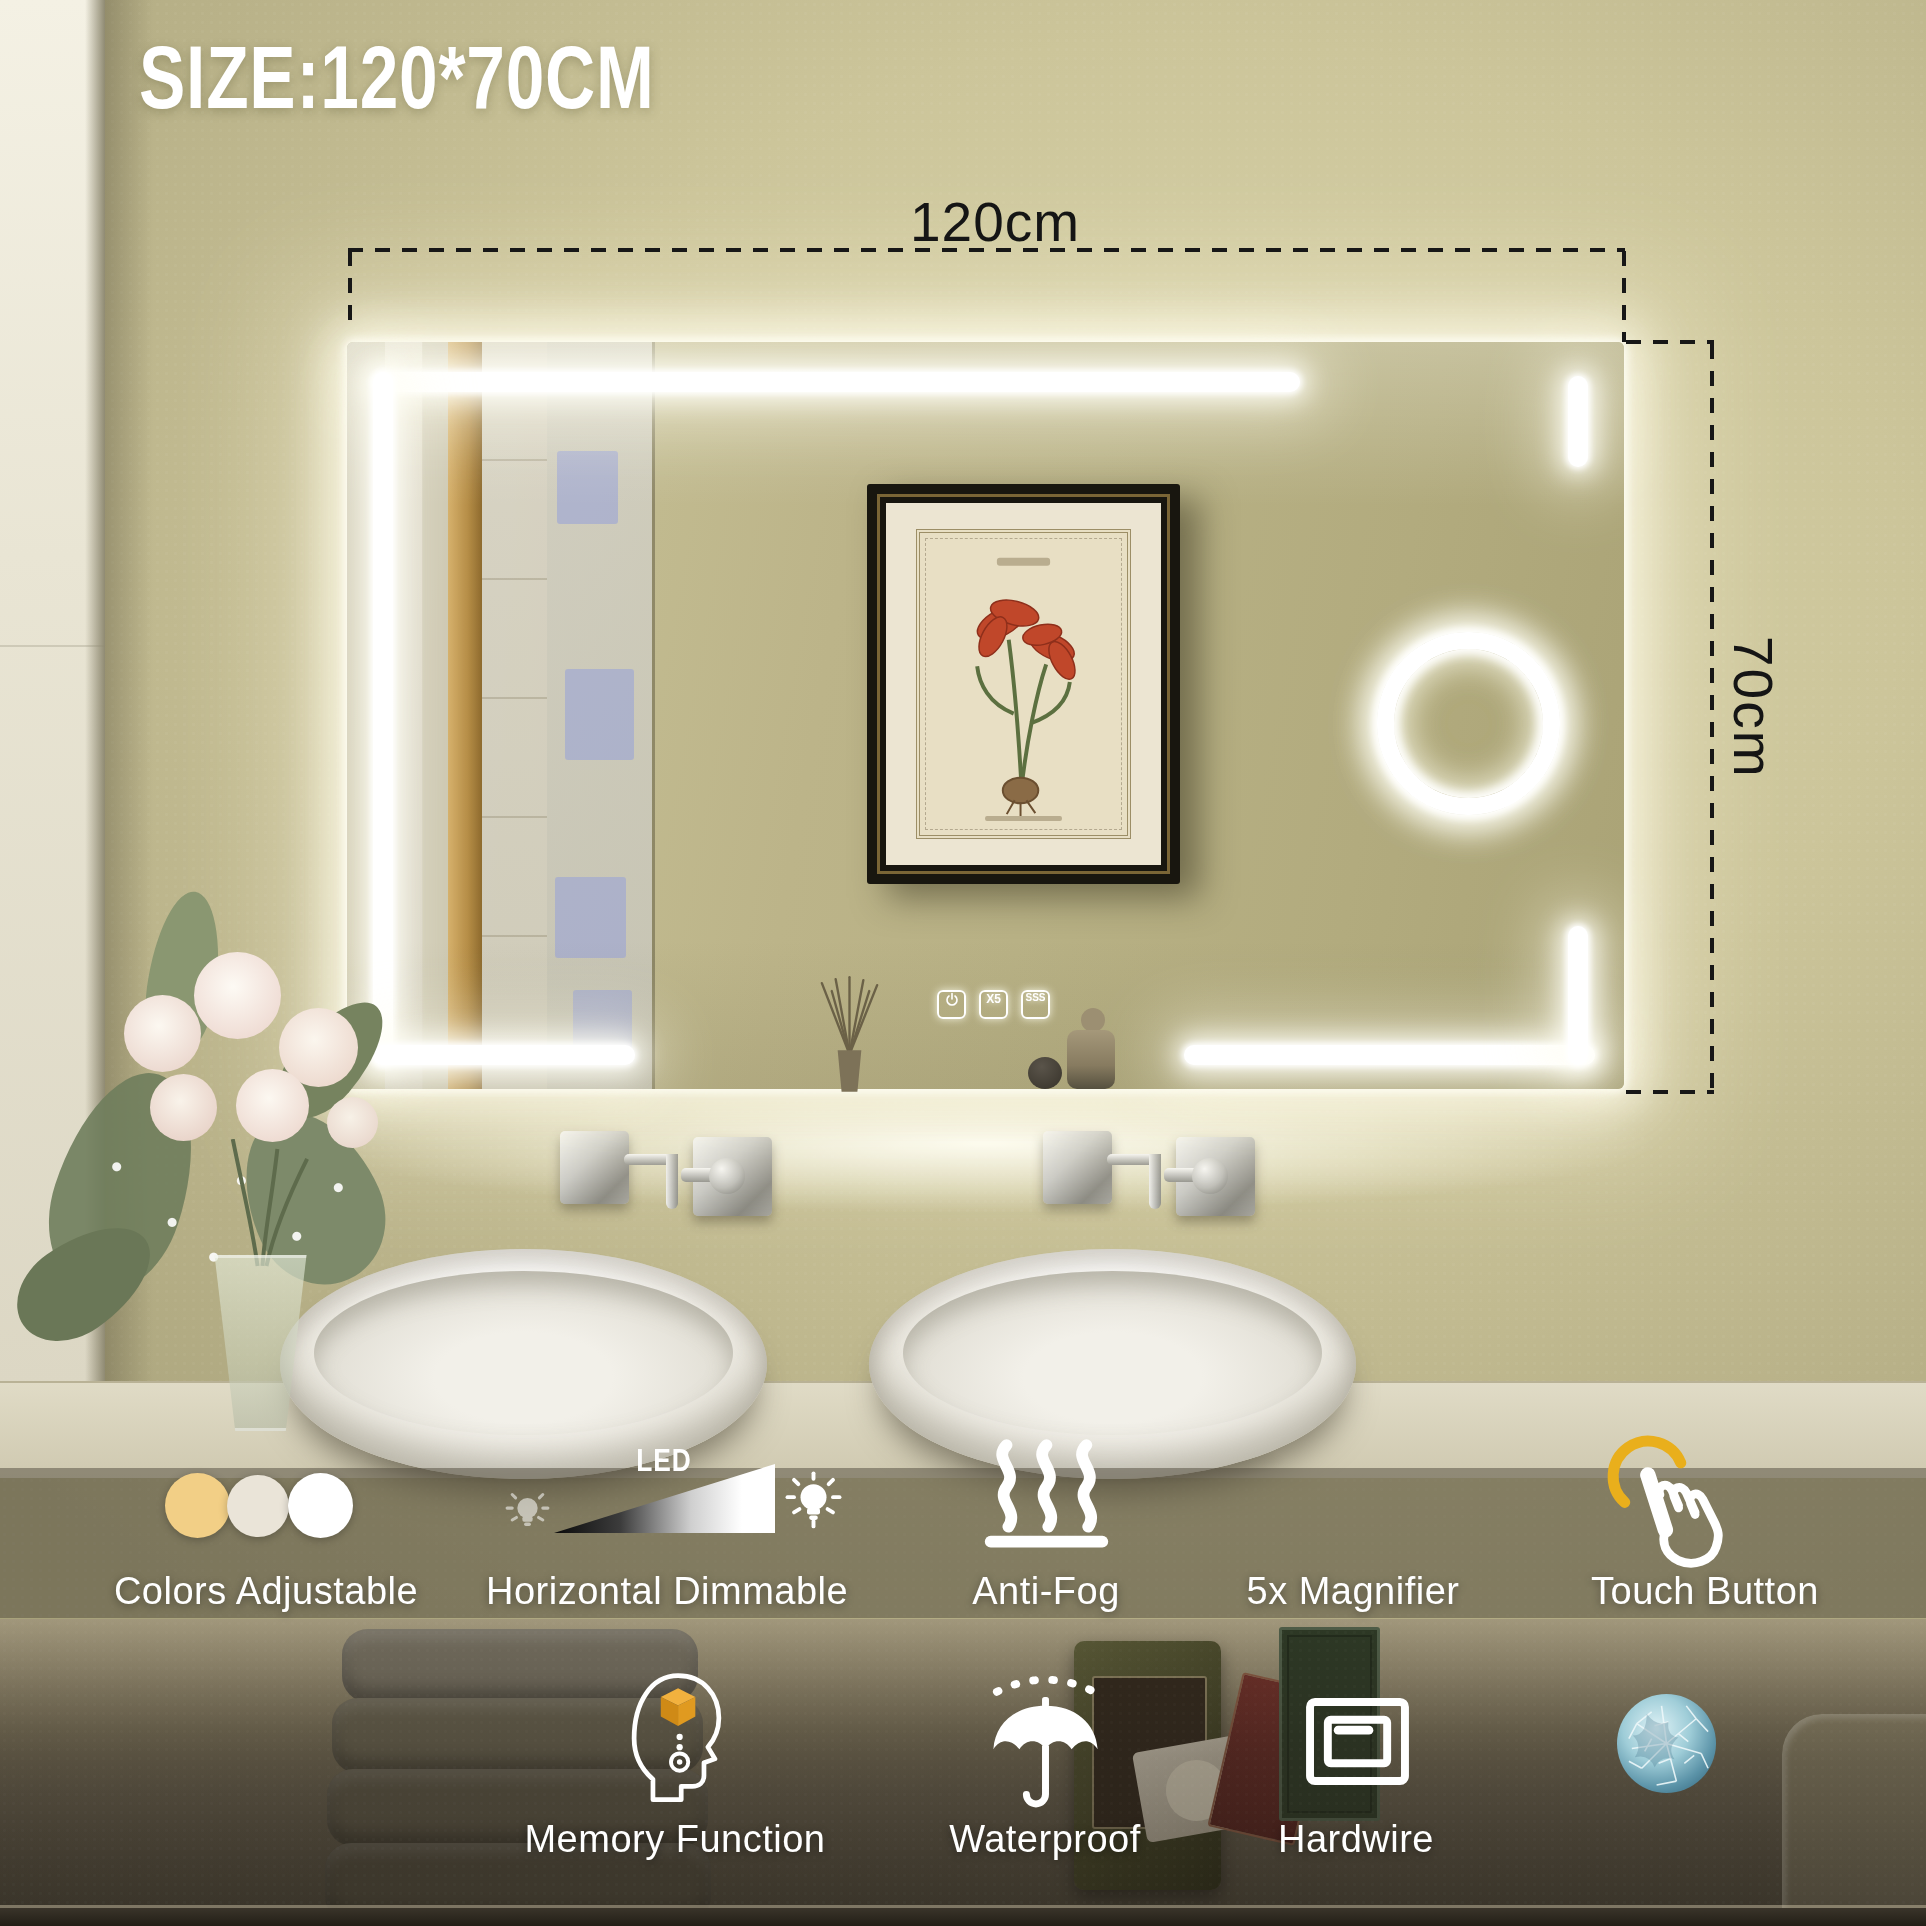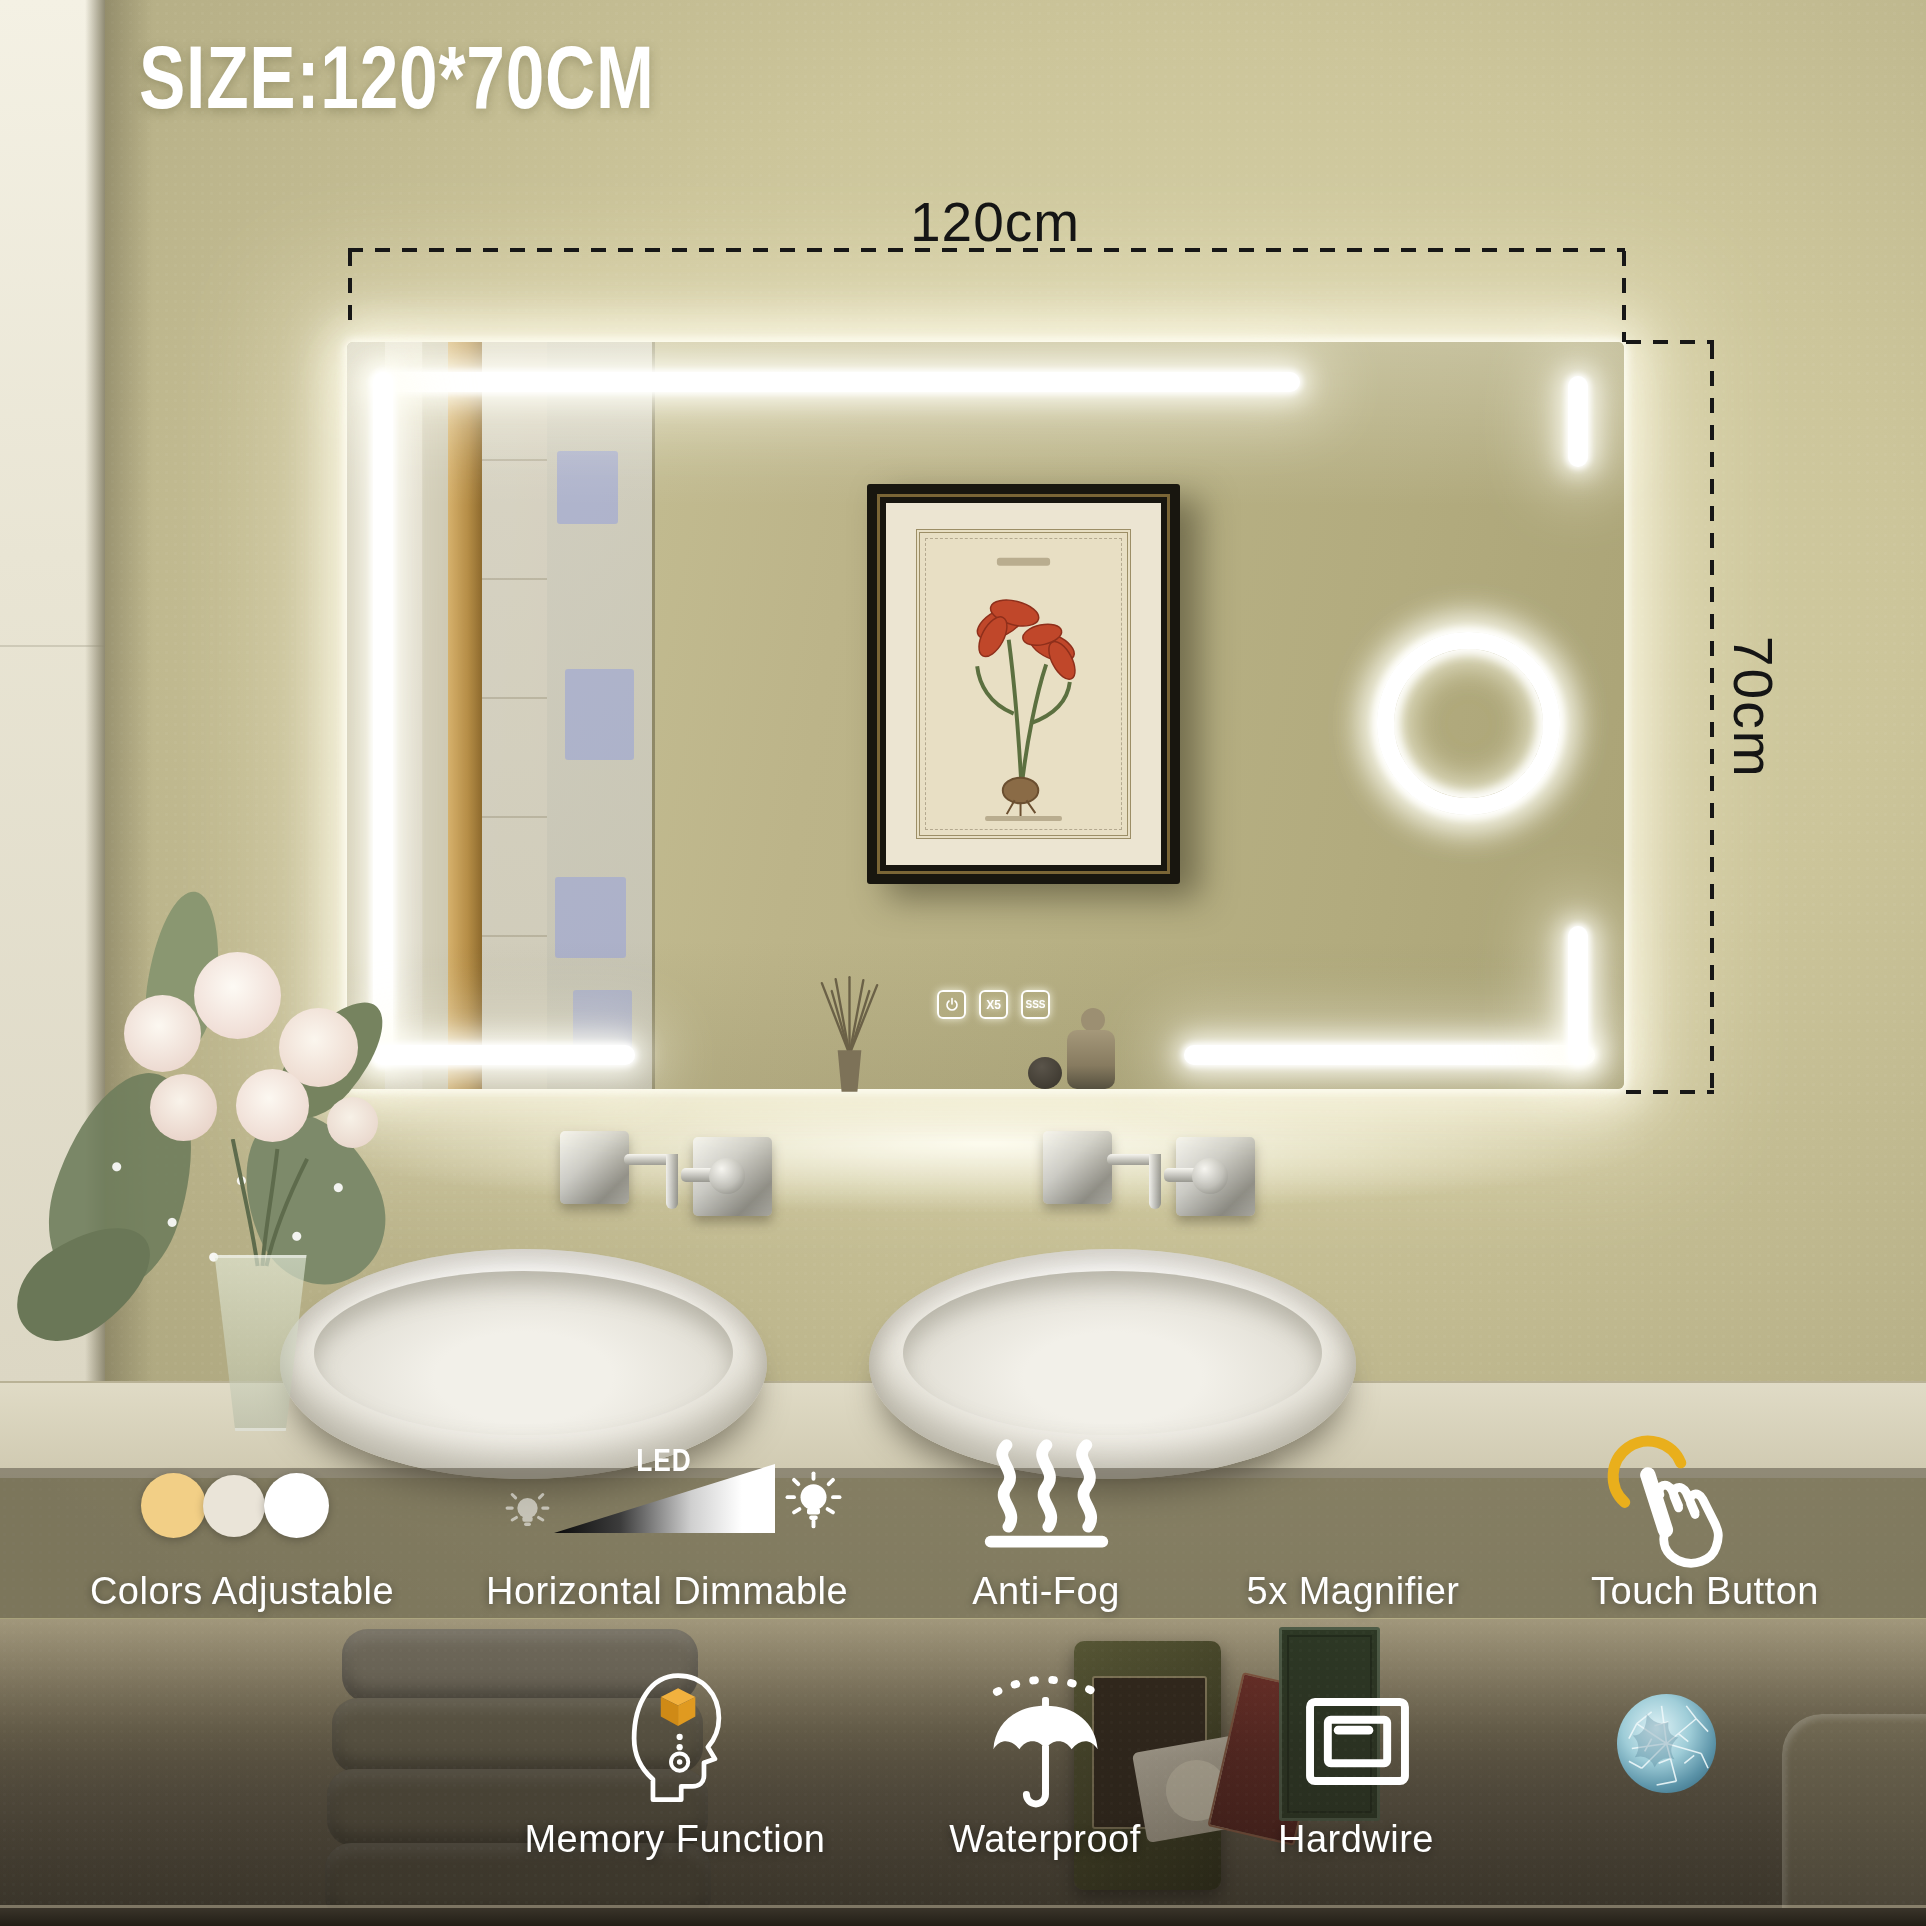--- a/index.html
+++ b/index.html
@@ -45,7 +45,7 @@
                inset 0 0 12px 3px rgba(255,255,255,.95),inset 0 0 34px 10px rgba(255,255,240,.5);}
   .touchrow{left:590px;top:648px;display:flex;gap:13px;}
   .tbtn{width:25px;height:25px;border:2.5px solid #fff;border-radius:6px;display:flex;
-    align-items:center;justify-content:center;color:#fff;font-weight:bold;
+    align-items:flex-start;justify-content:center;color:#fff;font-weight:bold;
     box-shadow:0 0 8px rgba(255,255,240,.8);text-shadow:0 0 6px rgba(255,255,240,.9);}
   .tbtn span{font-size:12px;letter-spacing:0;}
 

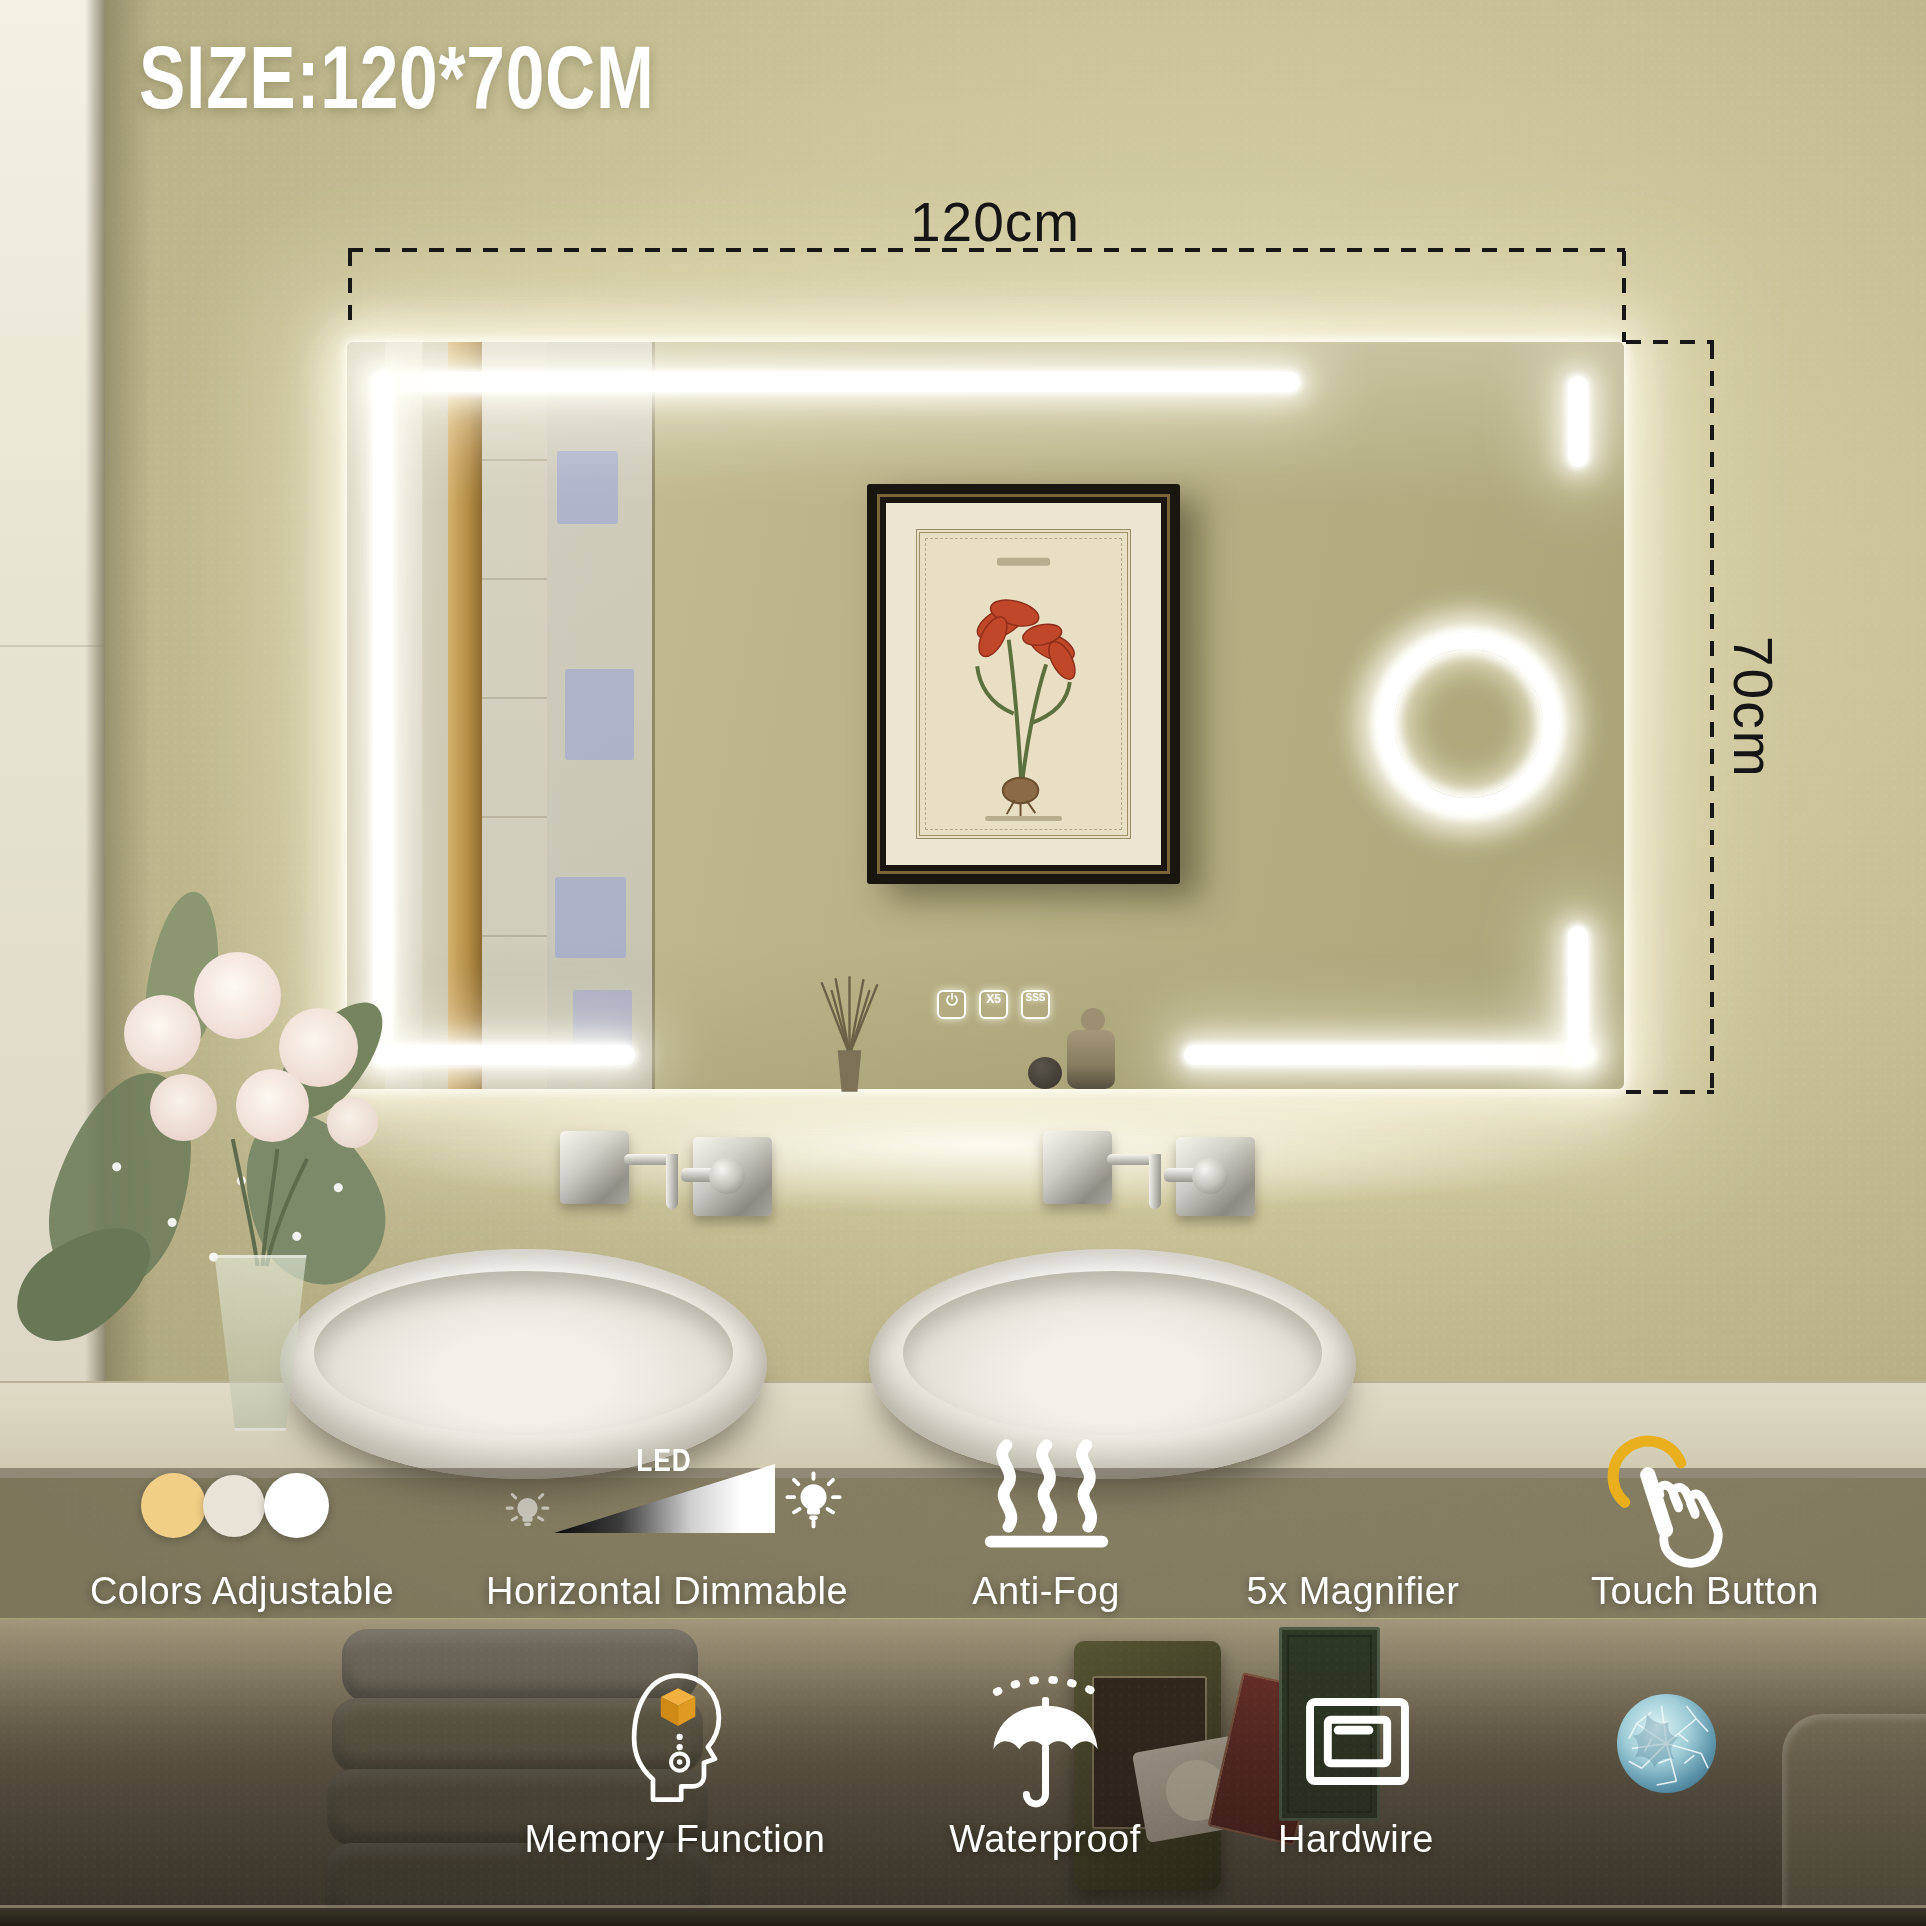--- a/index.html
+++ b/index.html
@@ -303,7 +303,7 @@
     <div class="abs texture" style="opacity:.25;"></div>
   </div>
 
-  <div class="abs feat" style="left:64px;top:1431px;width:356px;height:178px;">
+  <div class="abs feat" style="left:88px;top:1431px;width:356px;height:178px;">
     <span>
       <span class="abs color-dot" style="left: 77px; top: 42px; width: 65px; height: 65px; background: rgb(242, 207, 134);"></span>
       <span class="abs color-dot" style="left: 139px; top: 44px; width: 62px; height: 62px; background: rgb(234, 228, 216);"></span>

